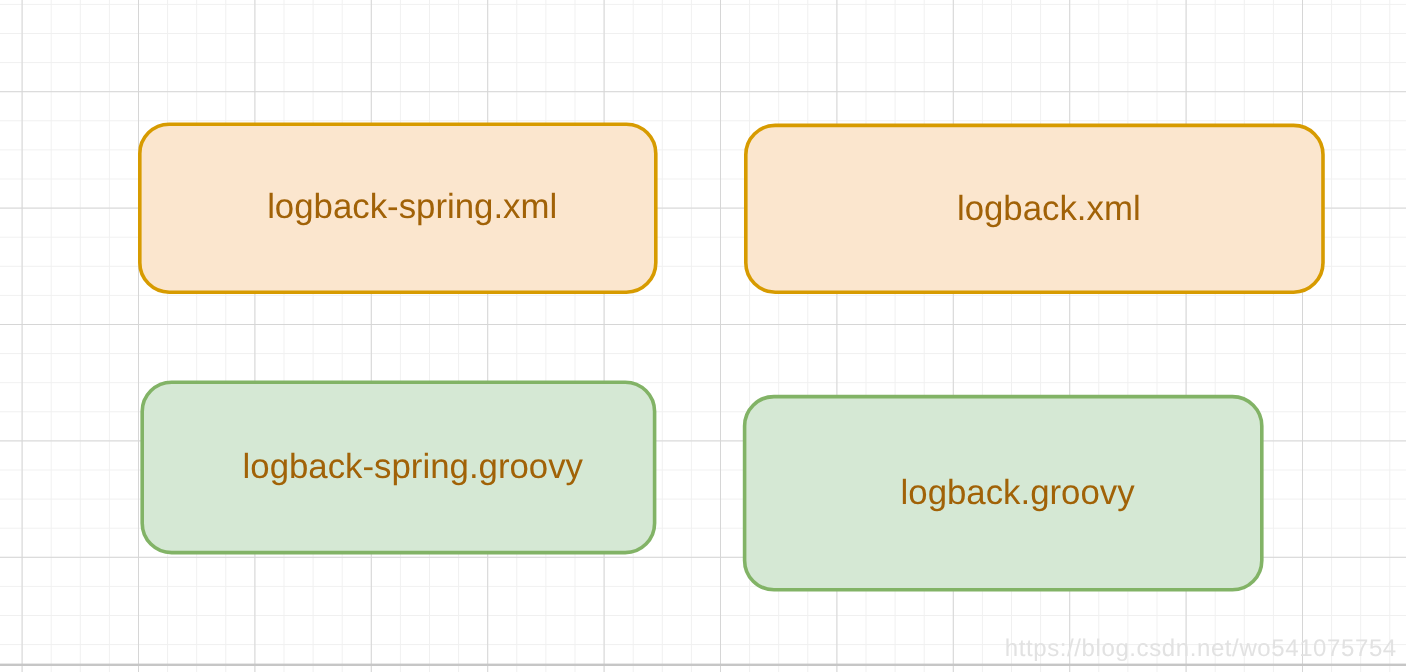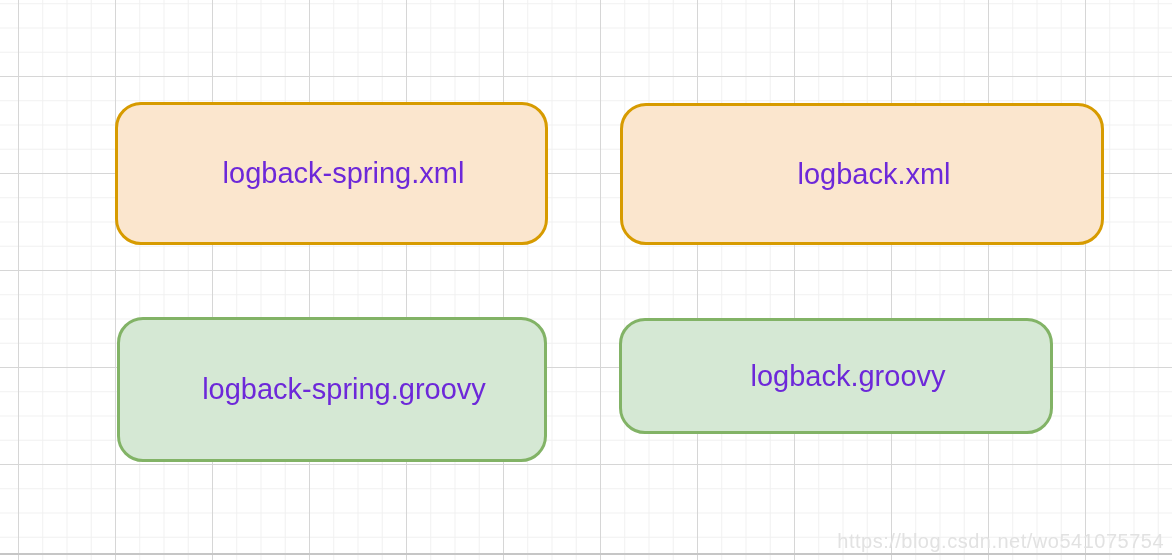--- a/index.html
+++ b/index.html
@@ -41,7 +41,7 @@
     display: flex;
     align-items: center;
     justify-content: center;
-    color: #6d28d9;
+    color: #a16207;
     font-size: 29px;
     line-height: 1.2;
     text-align: center;

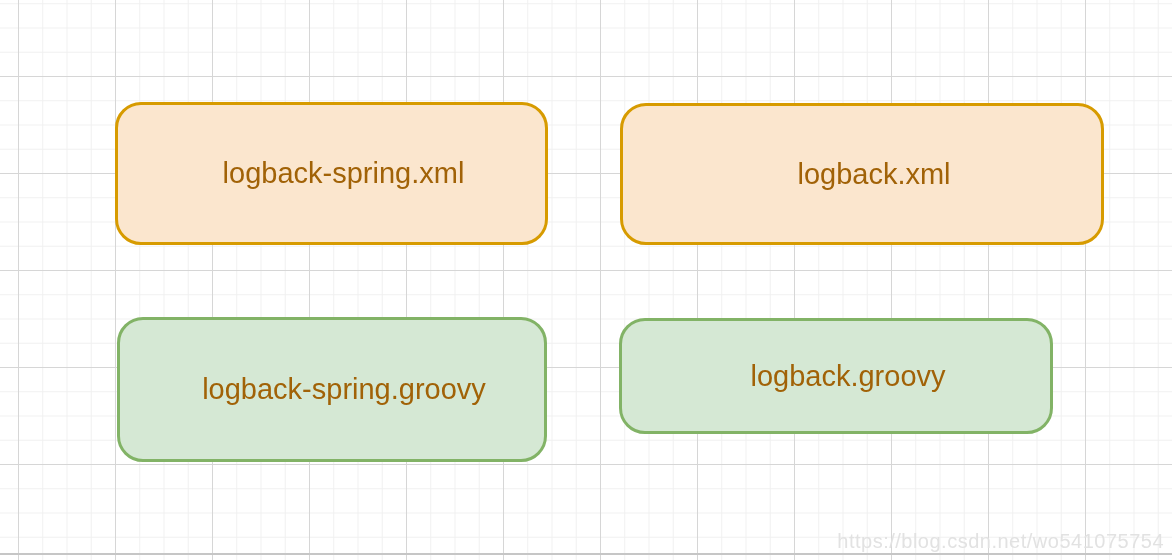--- a/index.html
+++ b/index.html
@@ -84,7 +84,7 @@
     <div class="node" style="left: 117px; top: 317px; width: 430px; height: 145px; background-color: rgb(213, 232, 212); border-color: rgb(130, 179, 102); align-items: center;">
       <span>logback-spring.groovy</span>
     </div>
-    <div class="node" style="left: 619px; top: 318px; width: 434px; height: 116px; background-color: rgb(213, 232, 212); border-color: rgb(130, 179, 102);">
+    <div class="node" style="left: 619px; top: 329px; width: 434px; height: 164px; background-color: rgb(213, 232, 212); border-color: rgb(130, 179, 102);">
       <span>logback.groovy</span>
     </div>
     <div class="watermark">https://blog.csdn.net/wo541075754</div>

